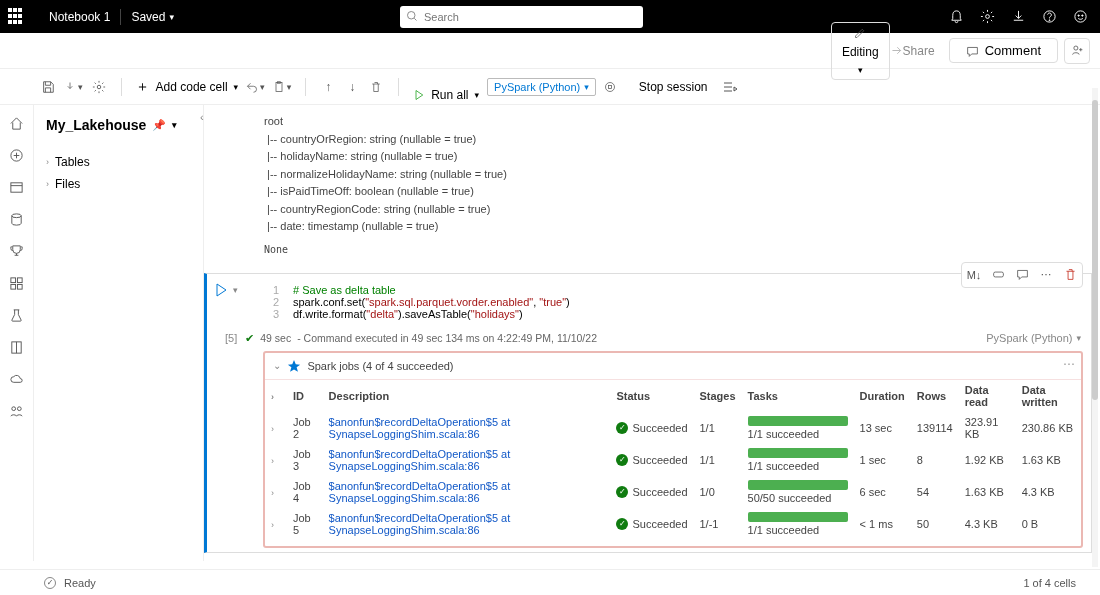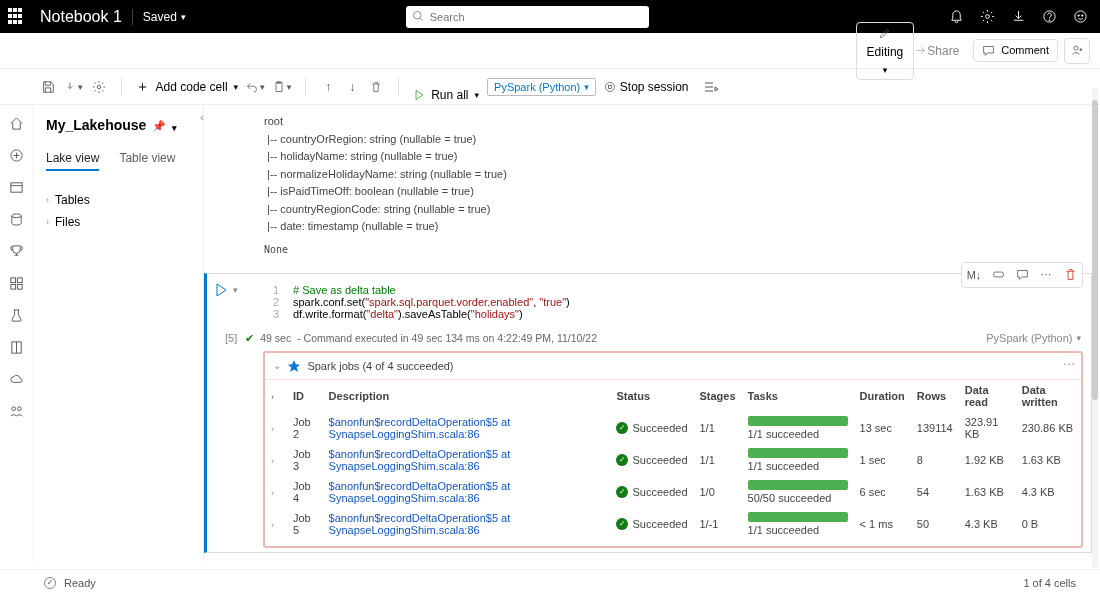--- a/index.html
+++ b/index.html
@@ -7,7 +7,7 @@
   .titlebar { height:33px; background:#000; color:#fff; display:flex; align-items:center; padding:0 8px; }
   .waffle { width:18px; height:18px; display:flex; flex-wrap:wrap; gap:1px; margin-right:14px; }
   .waffle span { width:4px; height:4px; background:#fff; }
-  .doctitle { font-size:16px; }
+  .doctitle { font-size:12px;margin-left:9px; }
   .divider { width:1px; height:16px; background:#444; margin:0 10px; }
   .saved-wrap { display:flex; align-items:center; gap:4px; font-size:12px; }
   .chev { font-size:9px; }

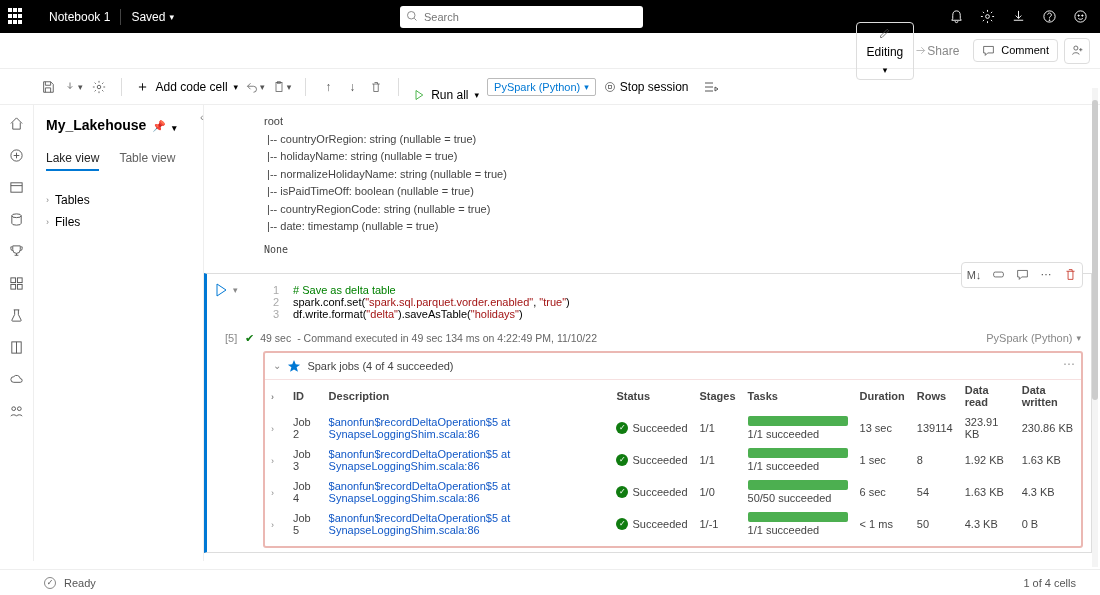--- a/index.html
+++ b/index.html
@@ -24,7 +24,7 @@
   .flex-spacer { flex:1; }
   .pill-btn { display:flex; align-items:center; gap:6px; border:1px solid #ddd; border-radius:4px; padding:4px 10px; font-size:12px; margin-right:12px; cursor:pointer; }
   .share-btn { display:flex; align-items:center; color:#888; font-size:12px; margin-right:14px; }
-  .comment-btn { display:flex; align-items:flex-start; gap:6px; border:1px solid #ddd; border-radius:4px; padding:4px 8px; font-size:11px; margin-right:6px; cursor:pointer; }
+  .comment-btn { display:flex; align-items:flex-end; gap:6px; border:1px solid #ddd; border-radius:4px; padding:4px 16px; font-size:13px; margin-right:6px; cursor:pointer; }
   .icon-btn-sm { width:26px; height:26px; border:1px solid #ddd; border-radius:4px; display:flex; align-items:center; justify-content:center; font-size:11px; margin-right:10px; cursor:pointer; }
 
   .tool-row { height:36px; border-bottom:1px solid #eee; display:flex; align-items:center; padding-left:40px; gap:8px; font-size:12px; }

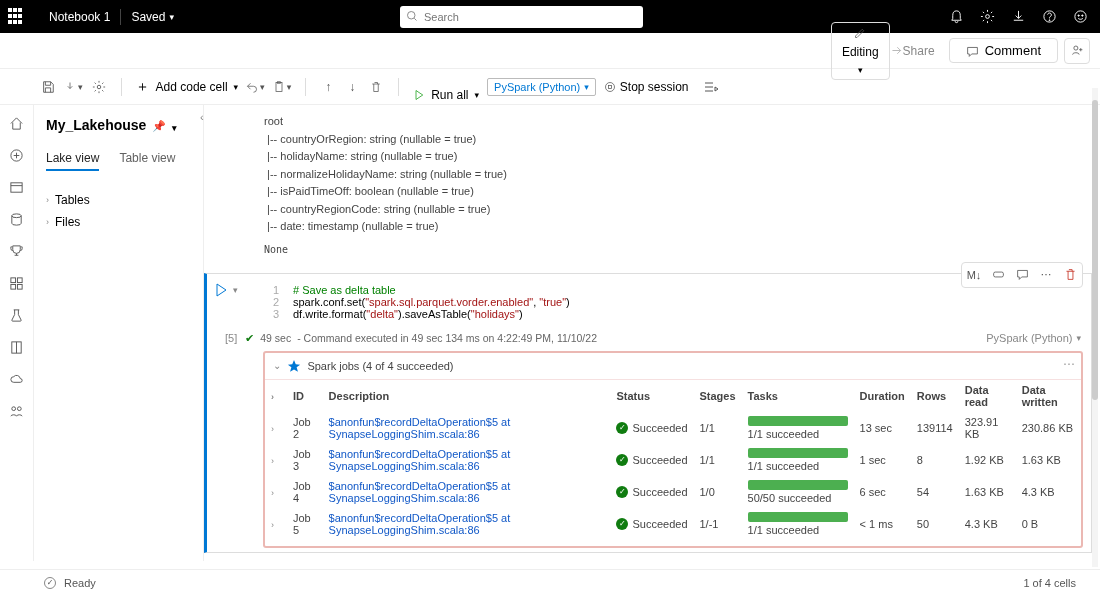--- a/index.html
+++ b/index.html
@@ -35,7 +35,7 @@
   .play-ico { color:#149d14; }
   .runall { display:flex; align-items:center; gap:6px; cursor:pointer;margin-top:16px; }
   .lang-select { border:1px solid #bbb; padding:2px 6px; font-size:11px; color:#0078d4; border-radius:2px; display:flex; align-items:center; gap:4px; cursor:pointer; }
-  .stop-sess { display:flex; align-items:center; gap:4px; cursor:pointer; }
+  .stop-sess { display:flex; align-items:center; gap:23px; cursor:pointer; }
   .queue-ico { margin-left:6px; }
 
   .body-split { display:flex; height:456px; }

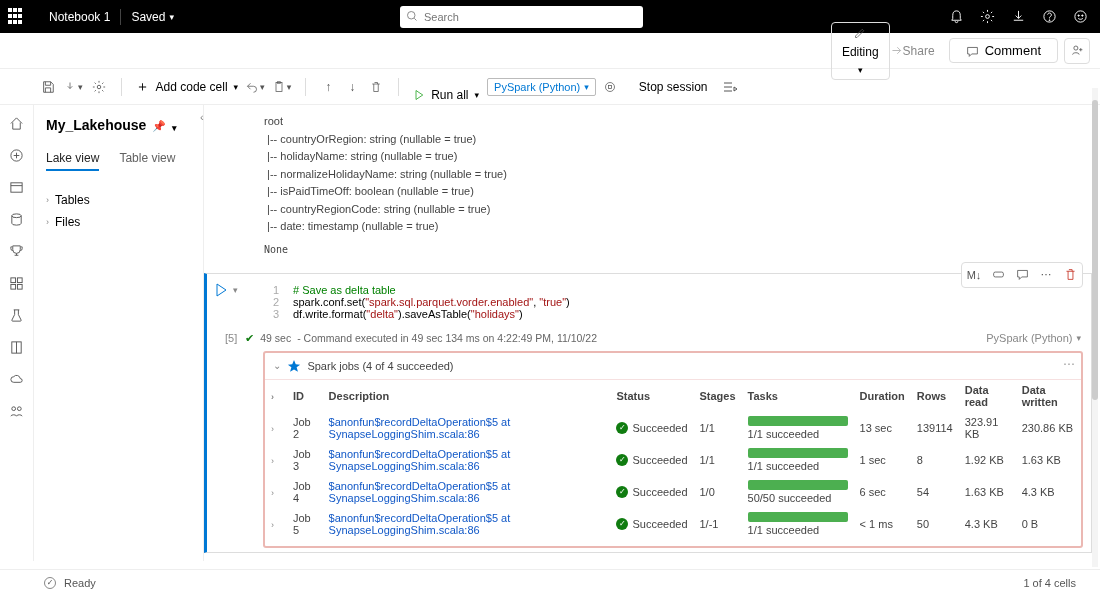--- a/index.html
+++ b/index.html
@@ -43,7 +43,7 @@
   .leftrail .ri { width:16px; height:16px; color:#555; display:flex; align-items:center; justify-content:center; cursor:pointer; }
   .sidepanel { width:170px; border-right:1px solid #eee; padding:10px 12px; }
   .collapse-chev { position:relative; left:154px; top:-4px; font-size:11px; color:#888; cursor:pointer; }
-  .lh-title { display:flex; align-items:flex-end; gap:6px; font-size:14px; font-weight:600; margin-top:-10px; }
+  .lh-title { display:flex; align-items:center; gap:6px; font-size:14px; font-weight:600; margin-top:-10px; }
   .pin-ico { font-size:11px; color:#888; }
   .lakeviews { display:flex; gap:20px; margin-top:18px; font-size:12px; }
   .lakeviews .active { border-bottom:2px solid #0078d4; padding-bottom:4px; color:#242424; }

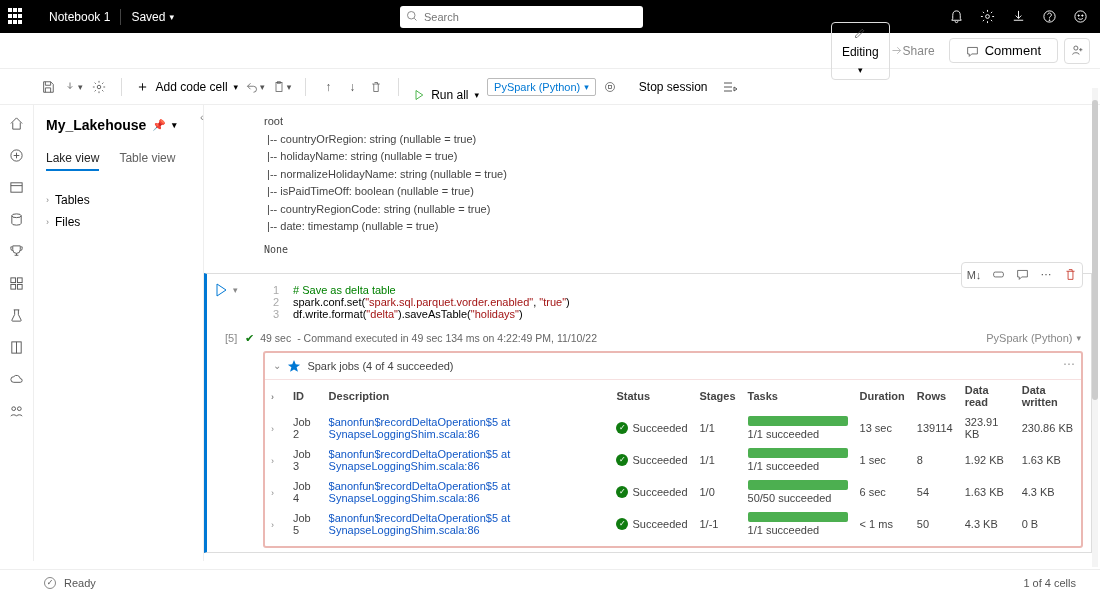--- a/index.html
+++ b/index.html
@@ -321,10 +321,6 @@
       <span>My_Lakehouse</span>
       <span class="pin-ico">📌</span>
       <span class="chev">▾</span>
-    </div>
-    <div class="lakeviews">
-      <div class="active">Lake view</div>
-      <div class="inactive">Table view</div>
     </div>
     <div class="tree-items">
       <div class="tree-row">

